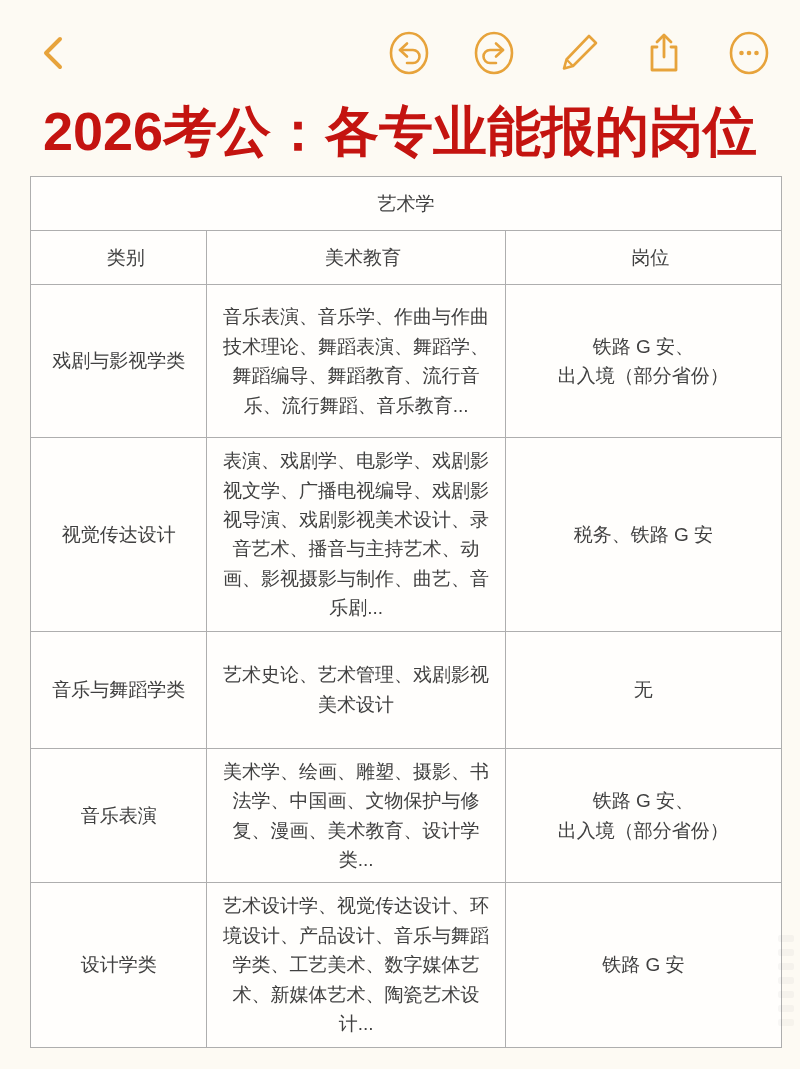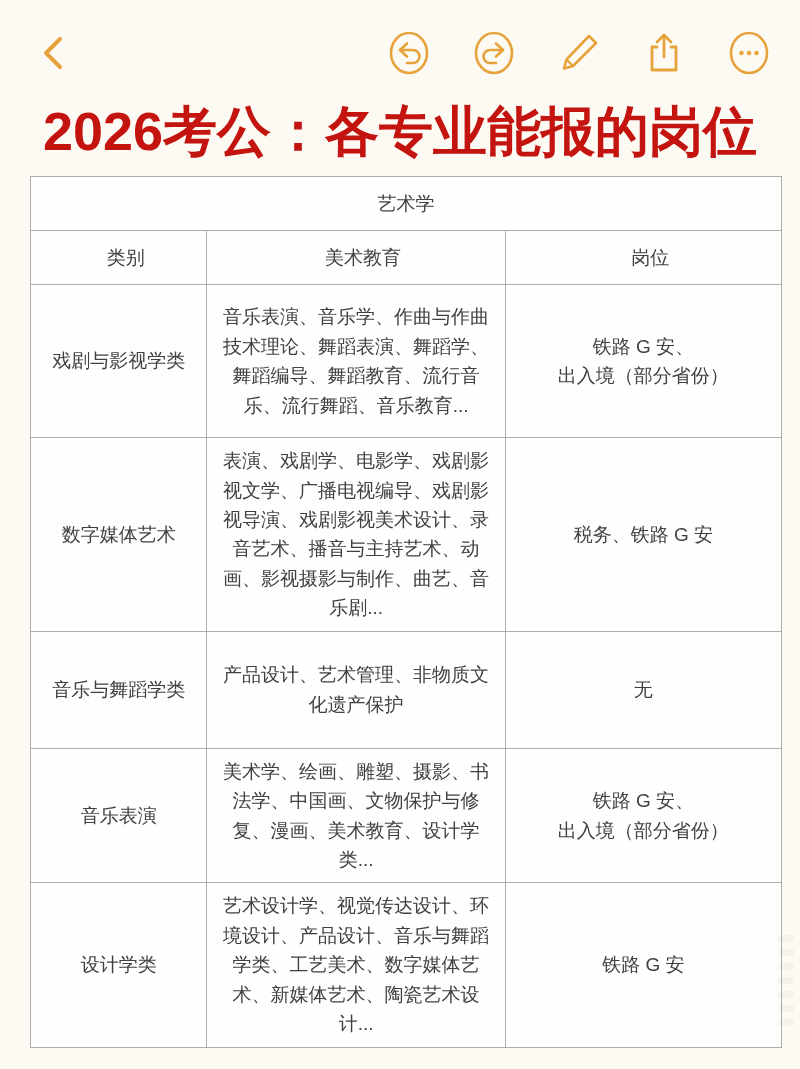--- a/index.html
+++ b/index.html
@@ -192,7 +192,7 @@
 出入境（部分省份）</td>
       </tr>
       <tr class="row-2">
-        <td>数字媒体艺术</td>
+        <td>视觉传达设计</td>
         <td>表演、戏剧学、电影学、戏剧影视文学、广播电视编导、戏剧影视导演、戏剧影视美术设计、录音艺术、播音与主持艺术、动画、影视摄影与制作、曲艺、音乐剧...</td>
         <td class="pos-cell">税务、铁路 G 安</td>
       </tr>

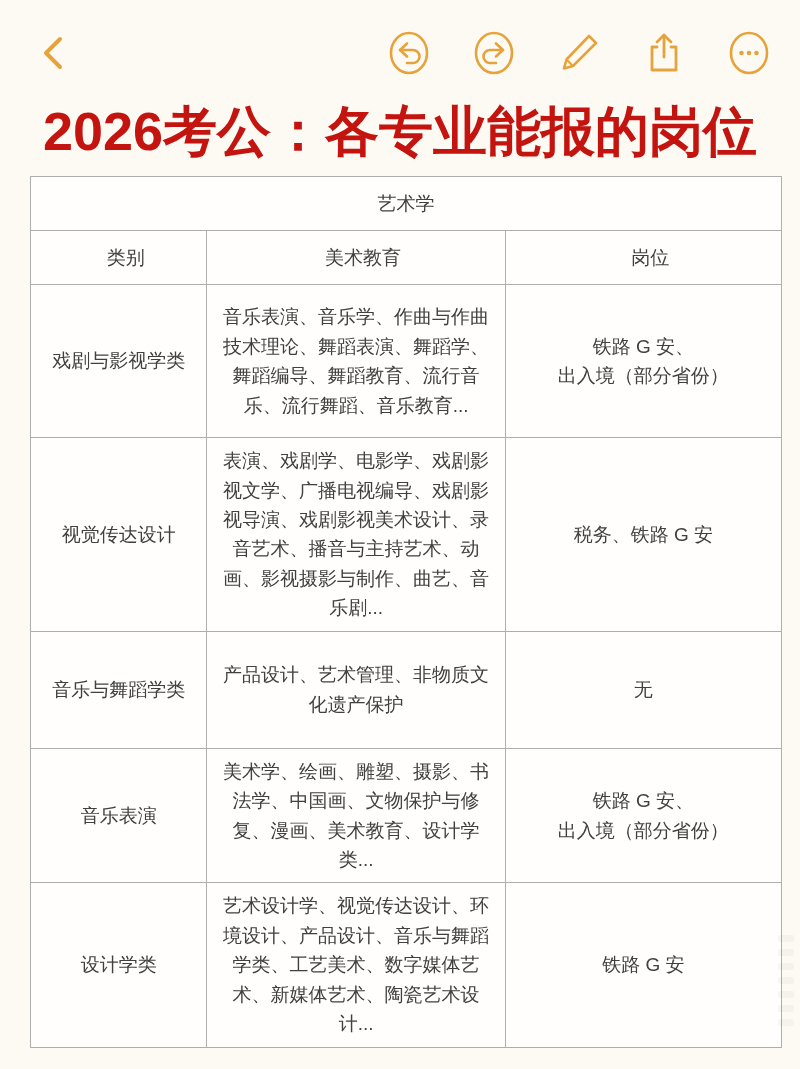--- a/index.html
+++ b/index.html
@@ -198,7 +198,7 @@
       </tr>
       <tr class="row-3">
         <td>音乐与舞蹈学类</td>
-        <td>产品设计、艺术管理、非物质文化遗产保护</td>
+        <td>艺术史论、艺术管理、戏剧影视美术设计</td>
         <td class="pos-cell">无</td>
       </tr>
       <tr class="row-4">

